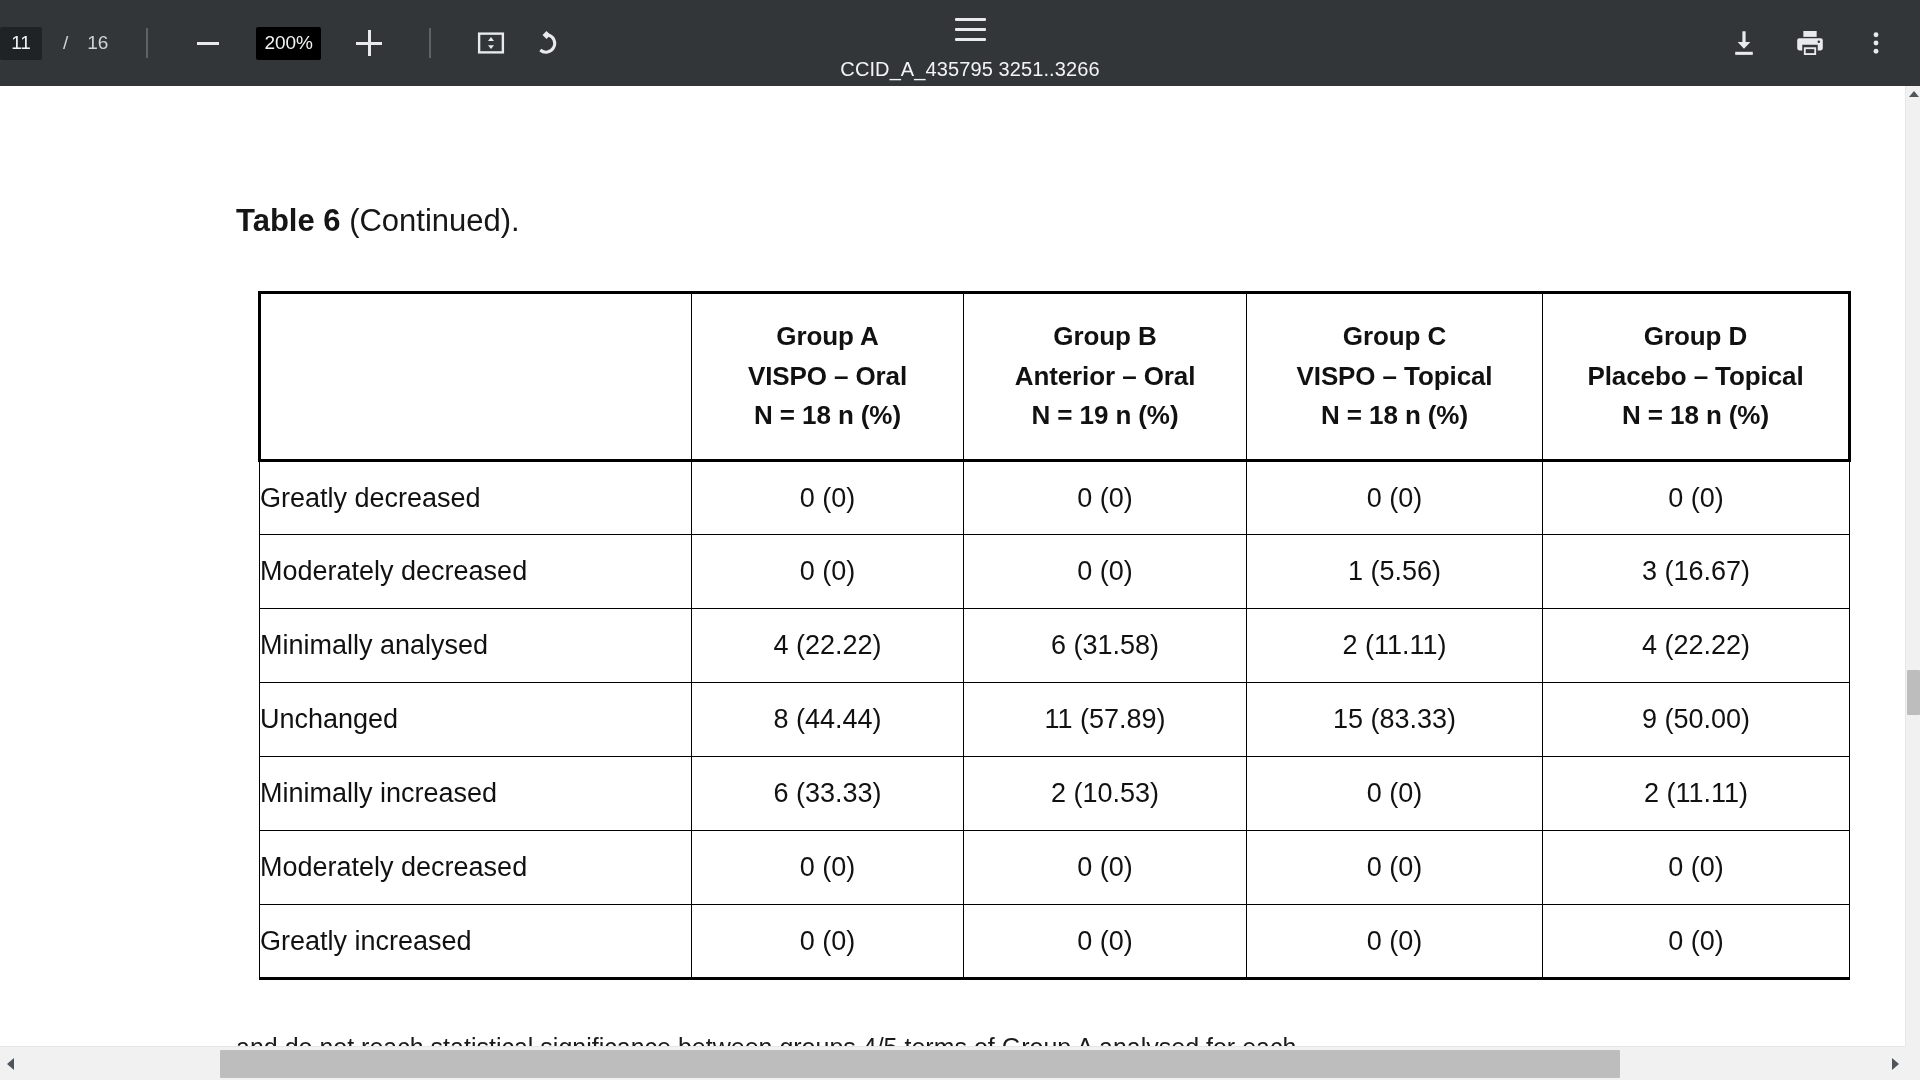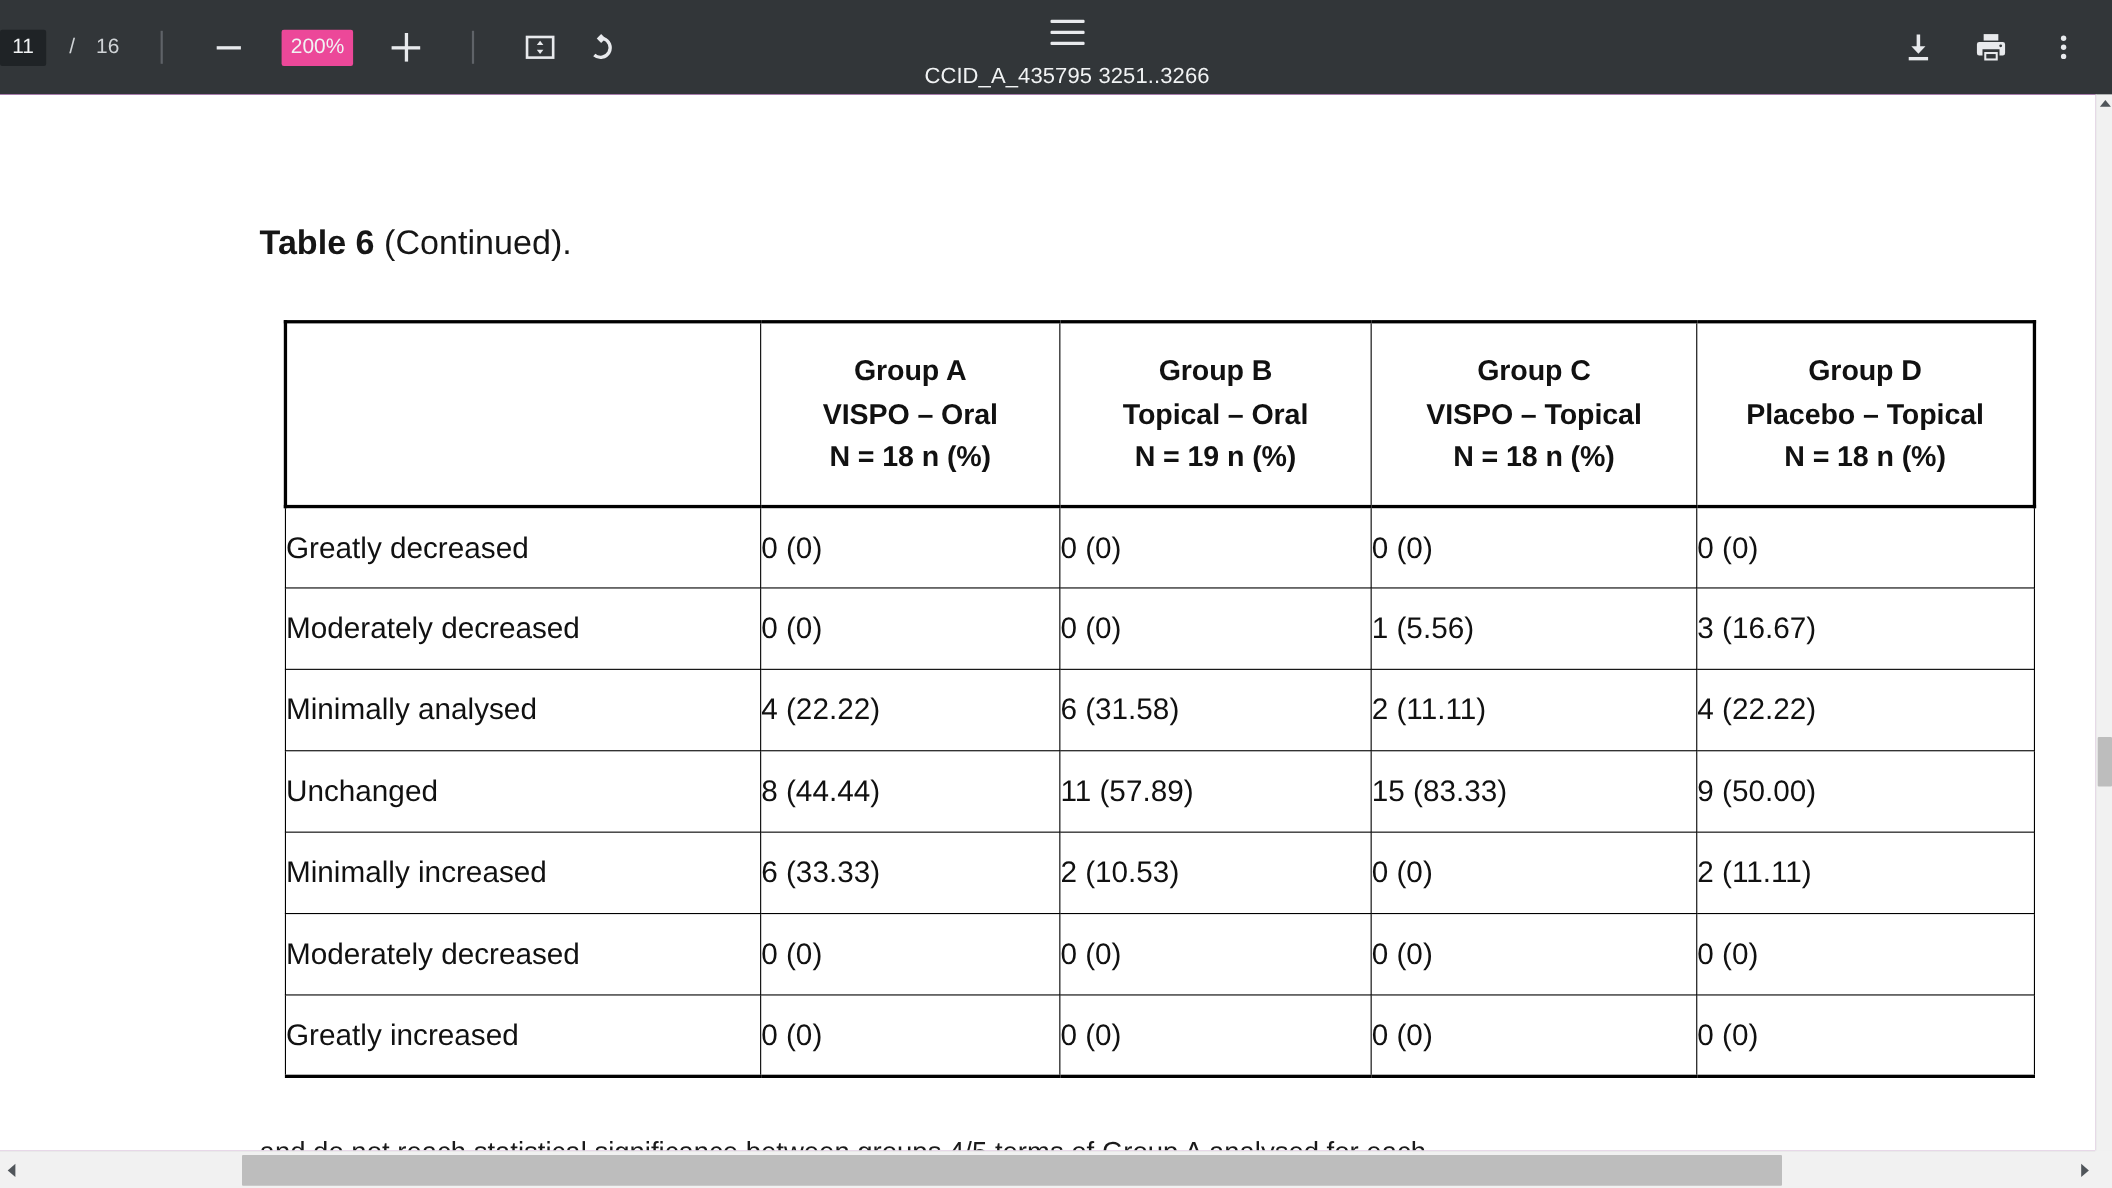--- a/index.html
+++ b/index.html
@@ -80,7 +80,7 @@
   .plus-glyph::before { left: 0; top: 11.5px; width: 26px; height: 3px; }
   .plus-glyph::after { top: 0; left: 11.5px; height: 26px; width: 3px; }
   .zoom-box {
-    background: #ec4899;
+    background: #000000;
     color: #f1f3f4;
     font-size: 19px;
     height: 33px; min-width: 62px;

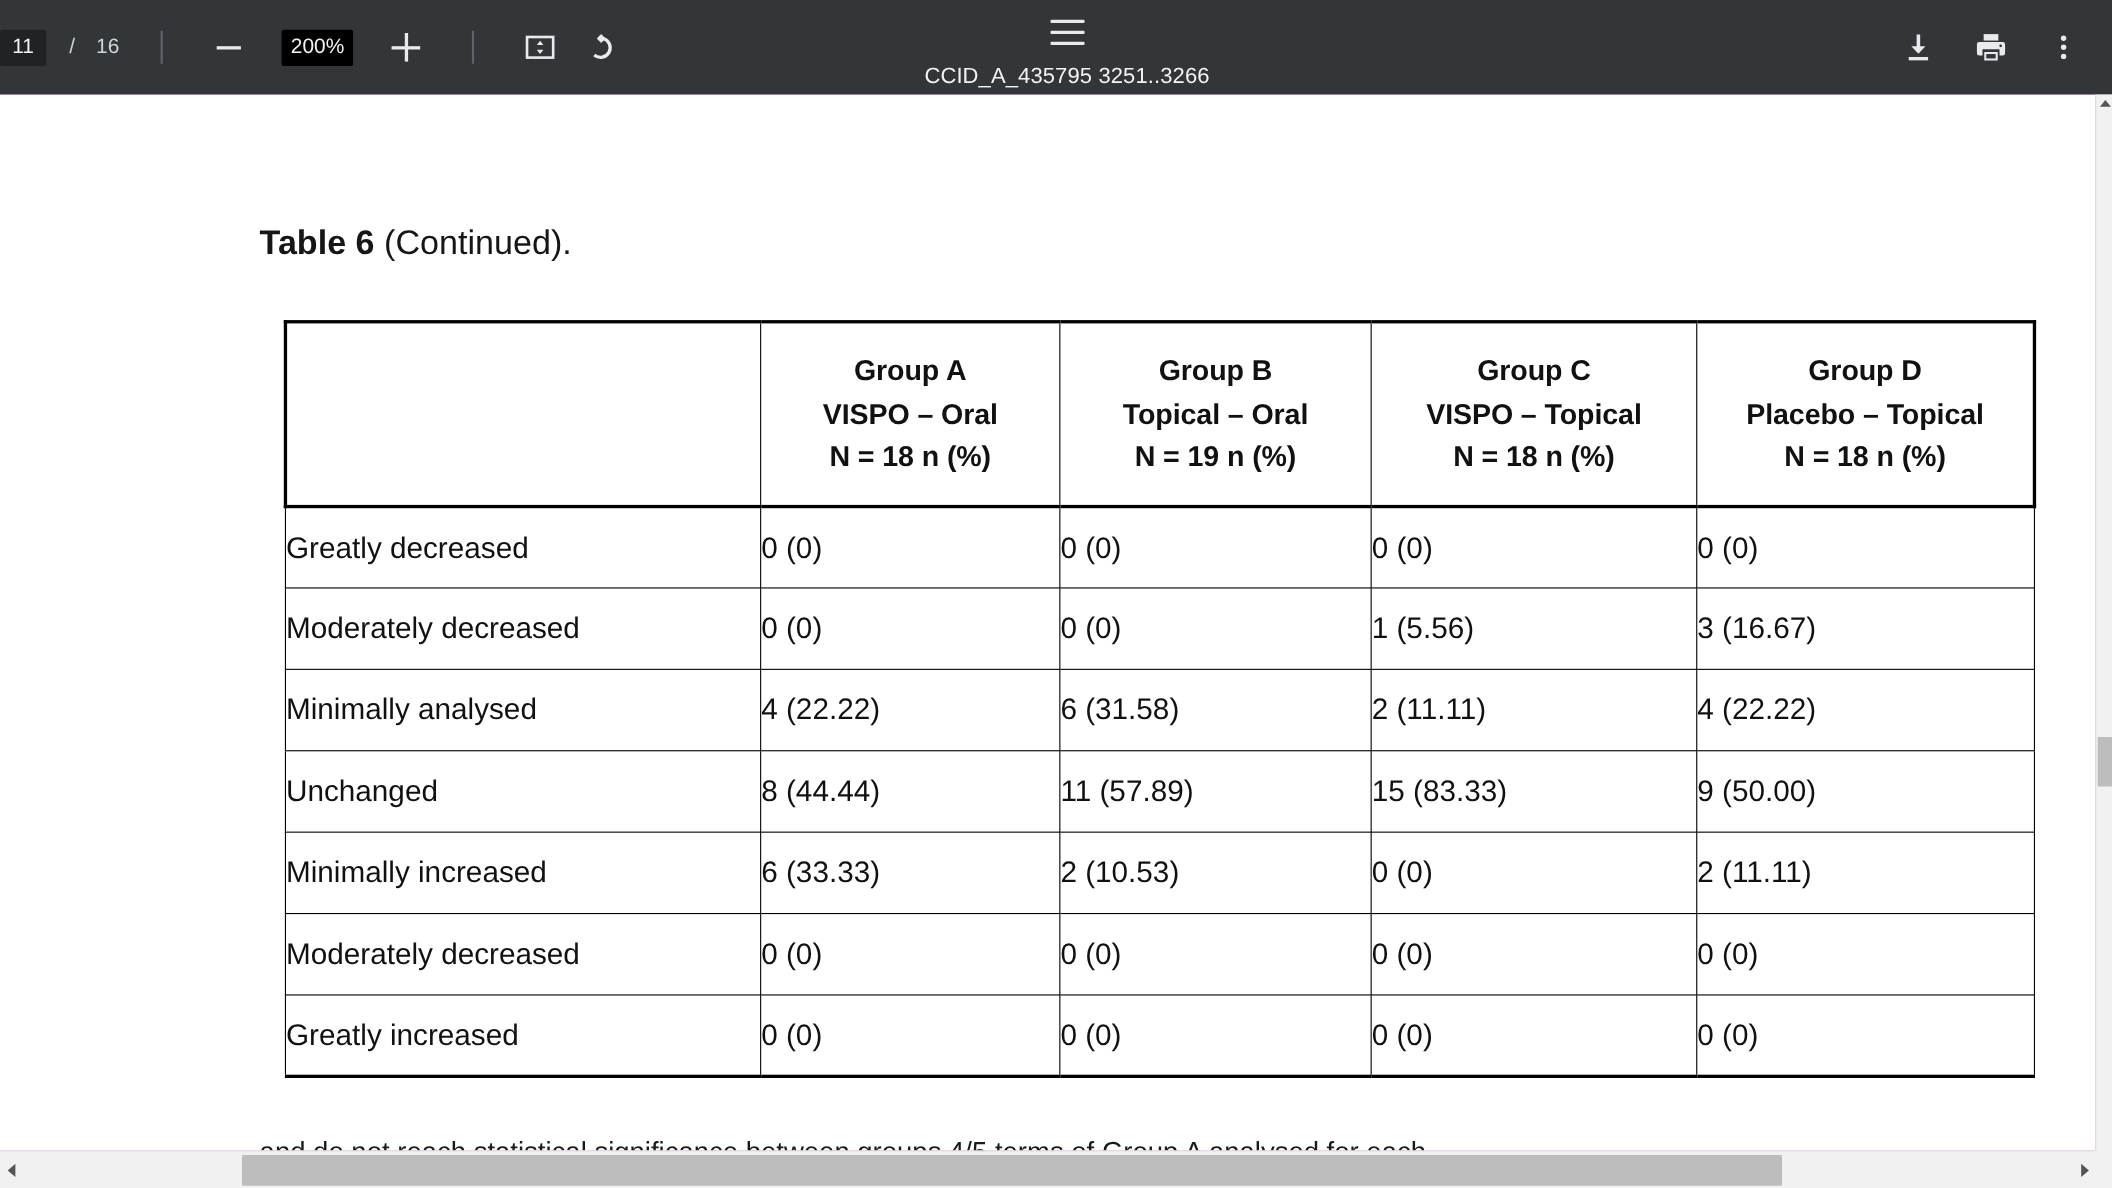--- a/index.html
+++ b/index.html
@@ -367,7 +367,7 @@
           </th>
           <th>
             <div>Group B</div>
-            <div>Topical – Oral</div>
+            <div>Anterior – Oral</div>
             <div>N = 19 n (%)</div>
           </th>
           <th>

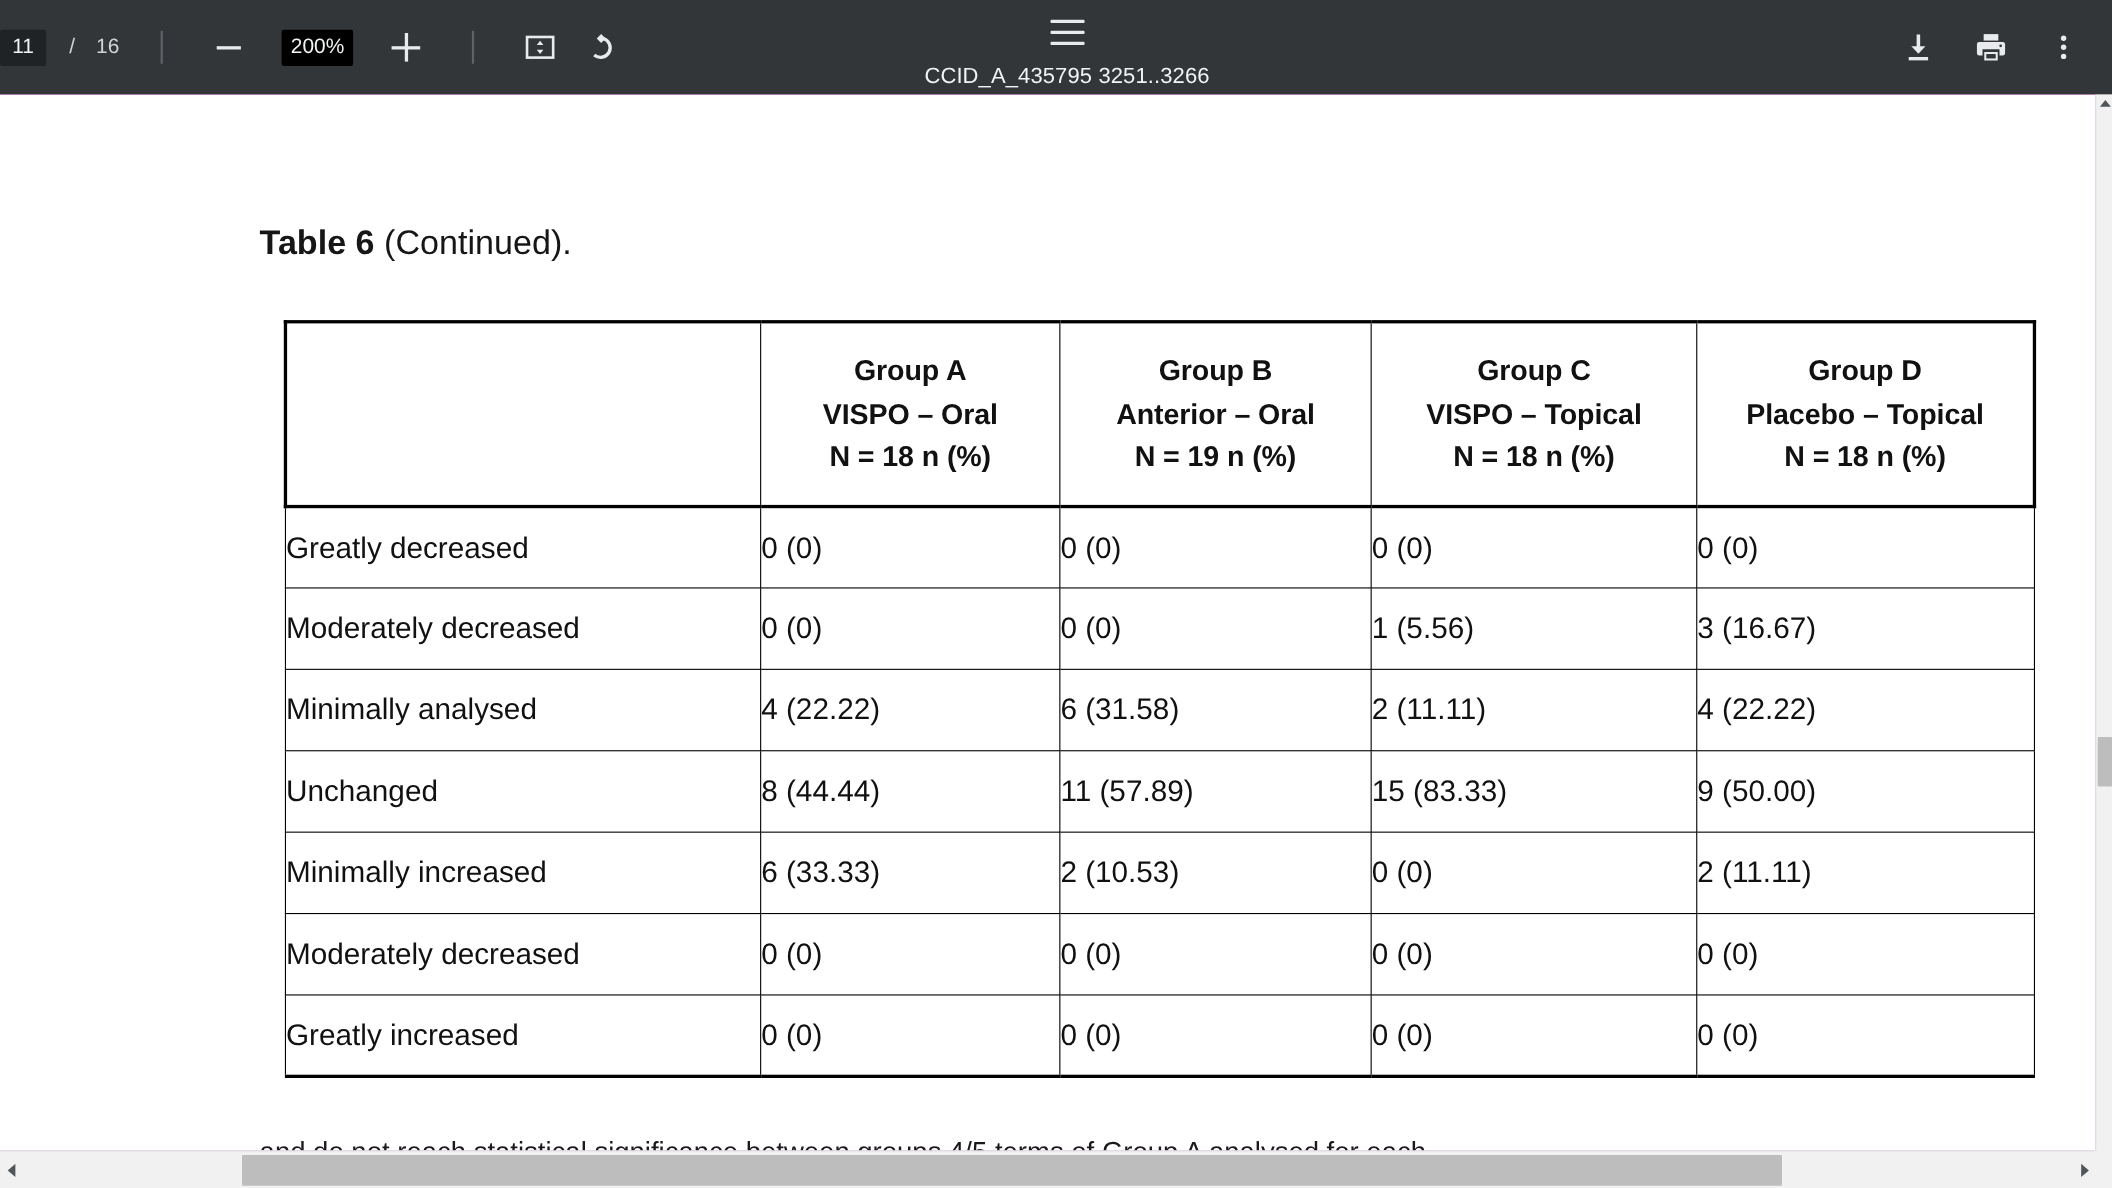--- a/index.html
+++ b/index.html
@@ -169,7 +169,7 @@
     height: 74px;
     font-size: 27px;
     vertical-align: middle;
-    text-align: left;
+    text-align: center;
     border-top: 1px solid #000;
     border-bottom: 1px solid #000;
   }

